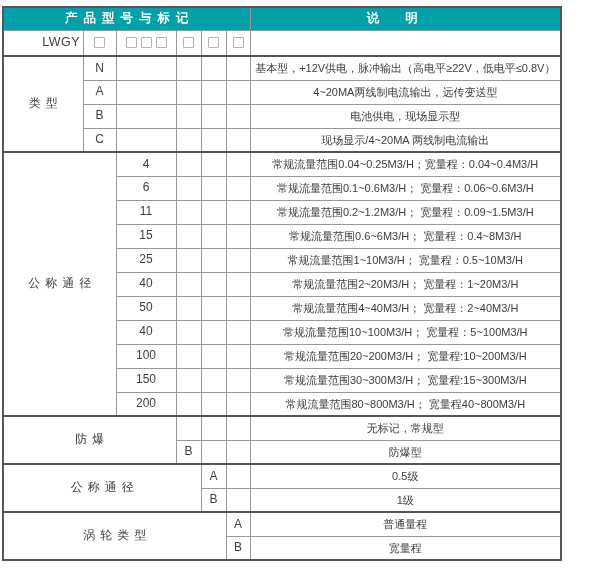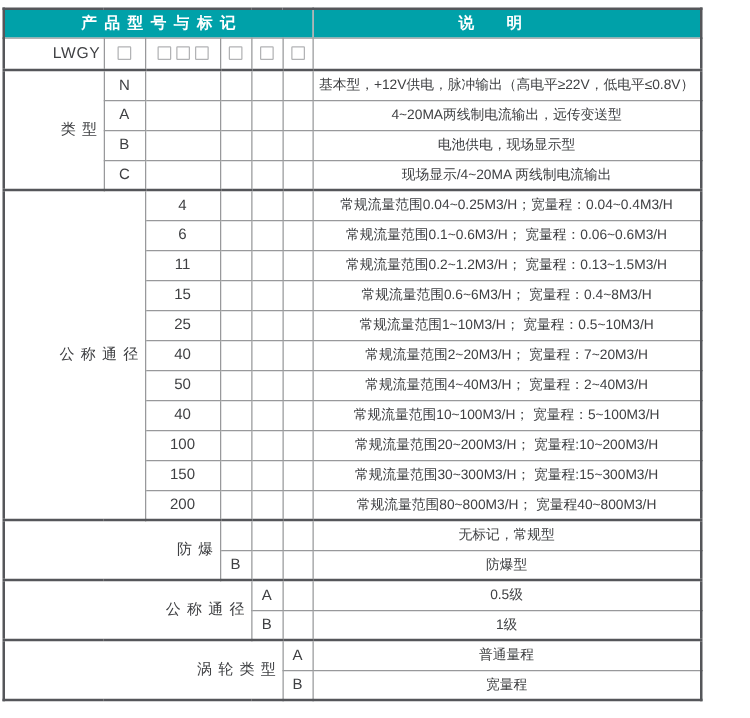--- a/index.html
+++ b/index.html
@@ -38,7 +38,7 @@
   th.h-left{letter-spacing:6px;padding-left:6px;}
   th.h-right{letter-spacing:26px;}
   tr.sec td{border-top:2px solid #55565a;}
-  td.lbl{letter-spacing:5px;padding-left:5px;font-size:12px;text-align:right;}
+  td.lbl{letter-spacing:5px;padding-left:5px;font-size:12px;}
   td.model{font-size:12.5px;letter-spacing:0.5px;padding-left:36px;}
   td.code{font-size:12px;}
   td.desc{font-size:11px;}

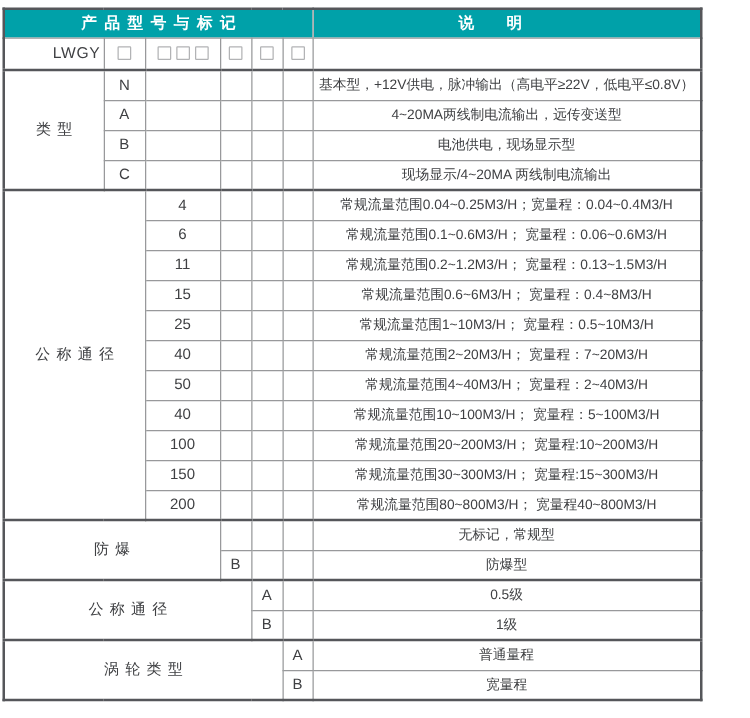--- a/index.html
+++ b/index.html
@@ -137,7 +137,7 @@
     <td></td>
           <td></td>
           <td></td>
-    <td class="desc">常规流量范围0.2~1.2M3/H； 宽量程：0.13~1.5M3/H</td>
+    <td class="desc">常规流量范围0.2~1.2M3/H； 宽量程：0.09~1.5M3/H</td>
   </tr>
   <tr>
     <td class="code">15</td>

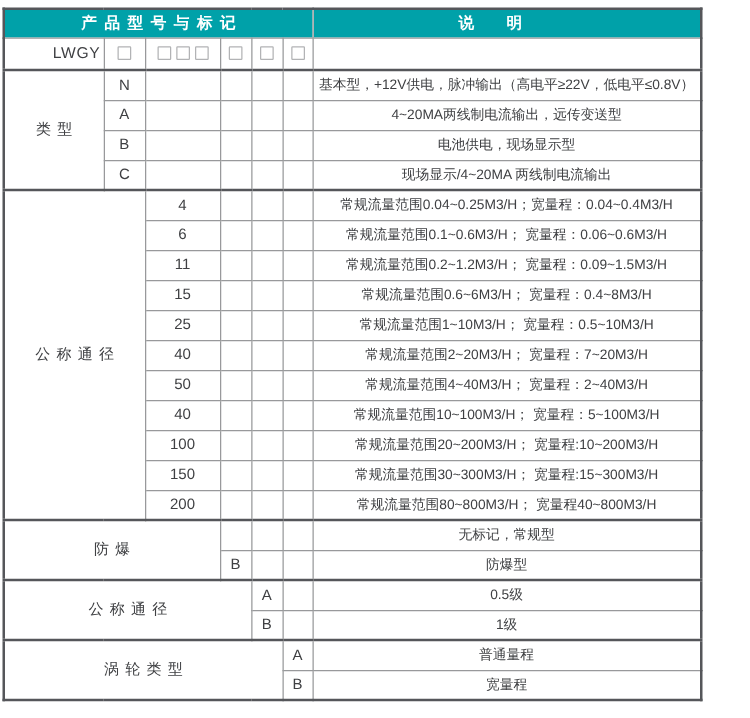--- a/index.html
+++ b/index.html
@@ -158,7 +158,7 @@
     <td></td>
           <td></td>
           <td></td>
-    <td class="desc">常规流量范围2~20M3/H； 宽量程：7~20M3/H</td>
+    <td class="desc">常规流量范围2~20M3/H； 宽量程：1~20M3/H</td>
   </tr>
   <tr>
     <td class="code">50</td>

